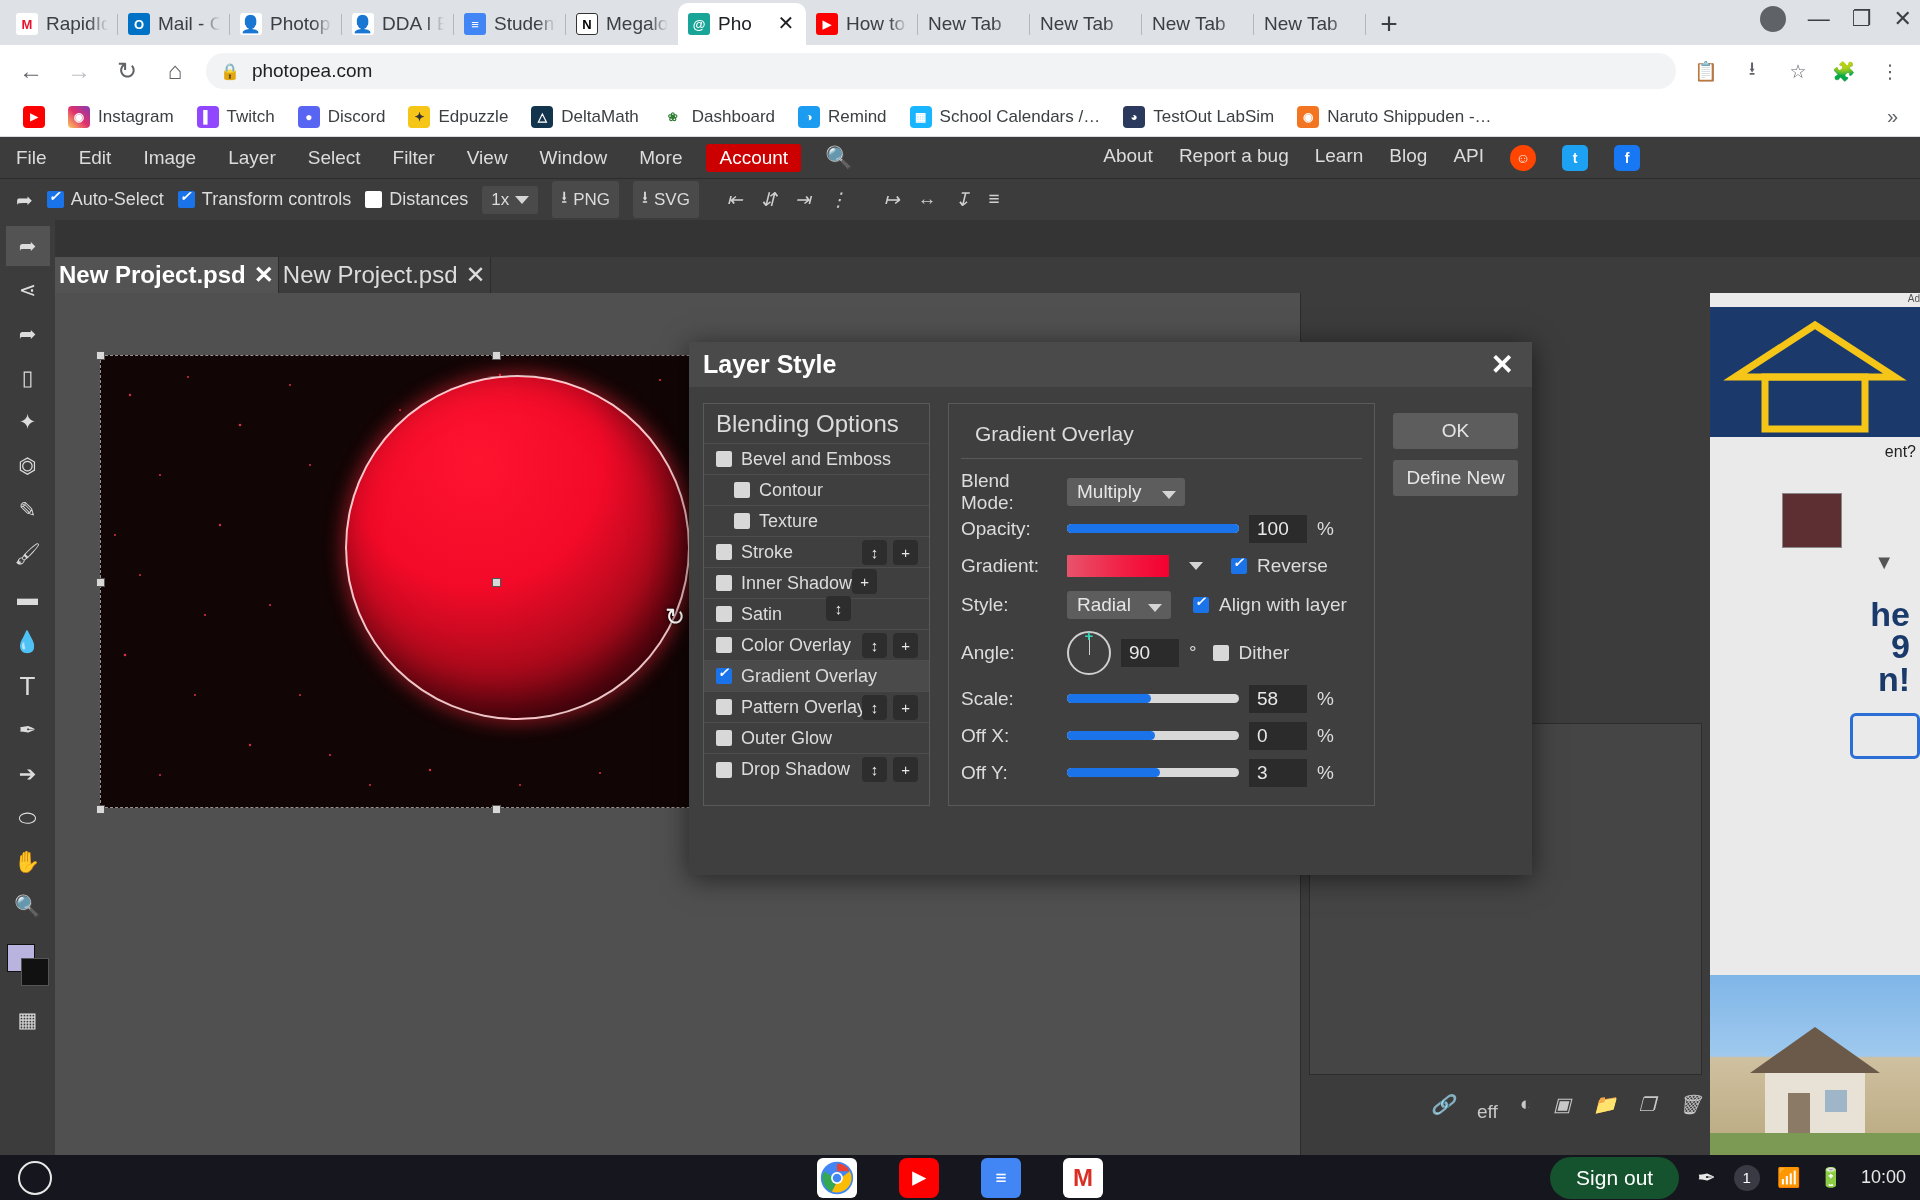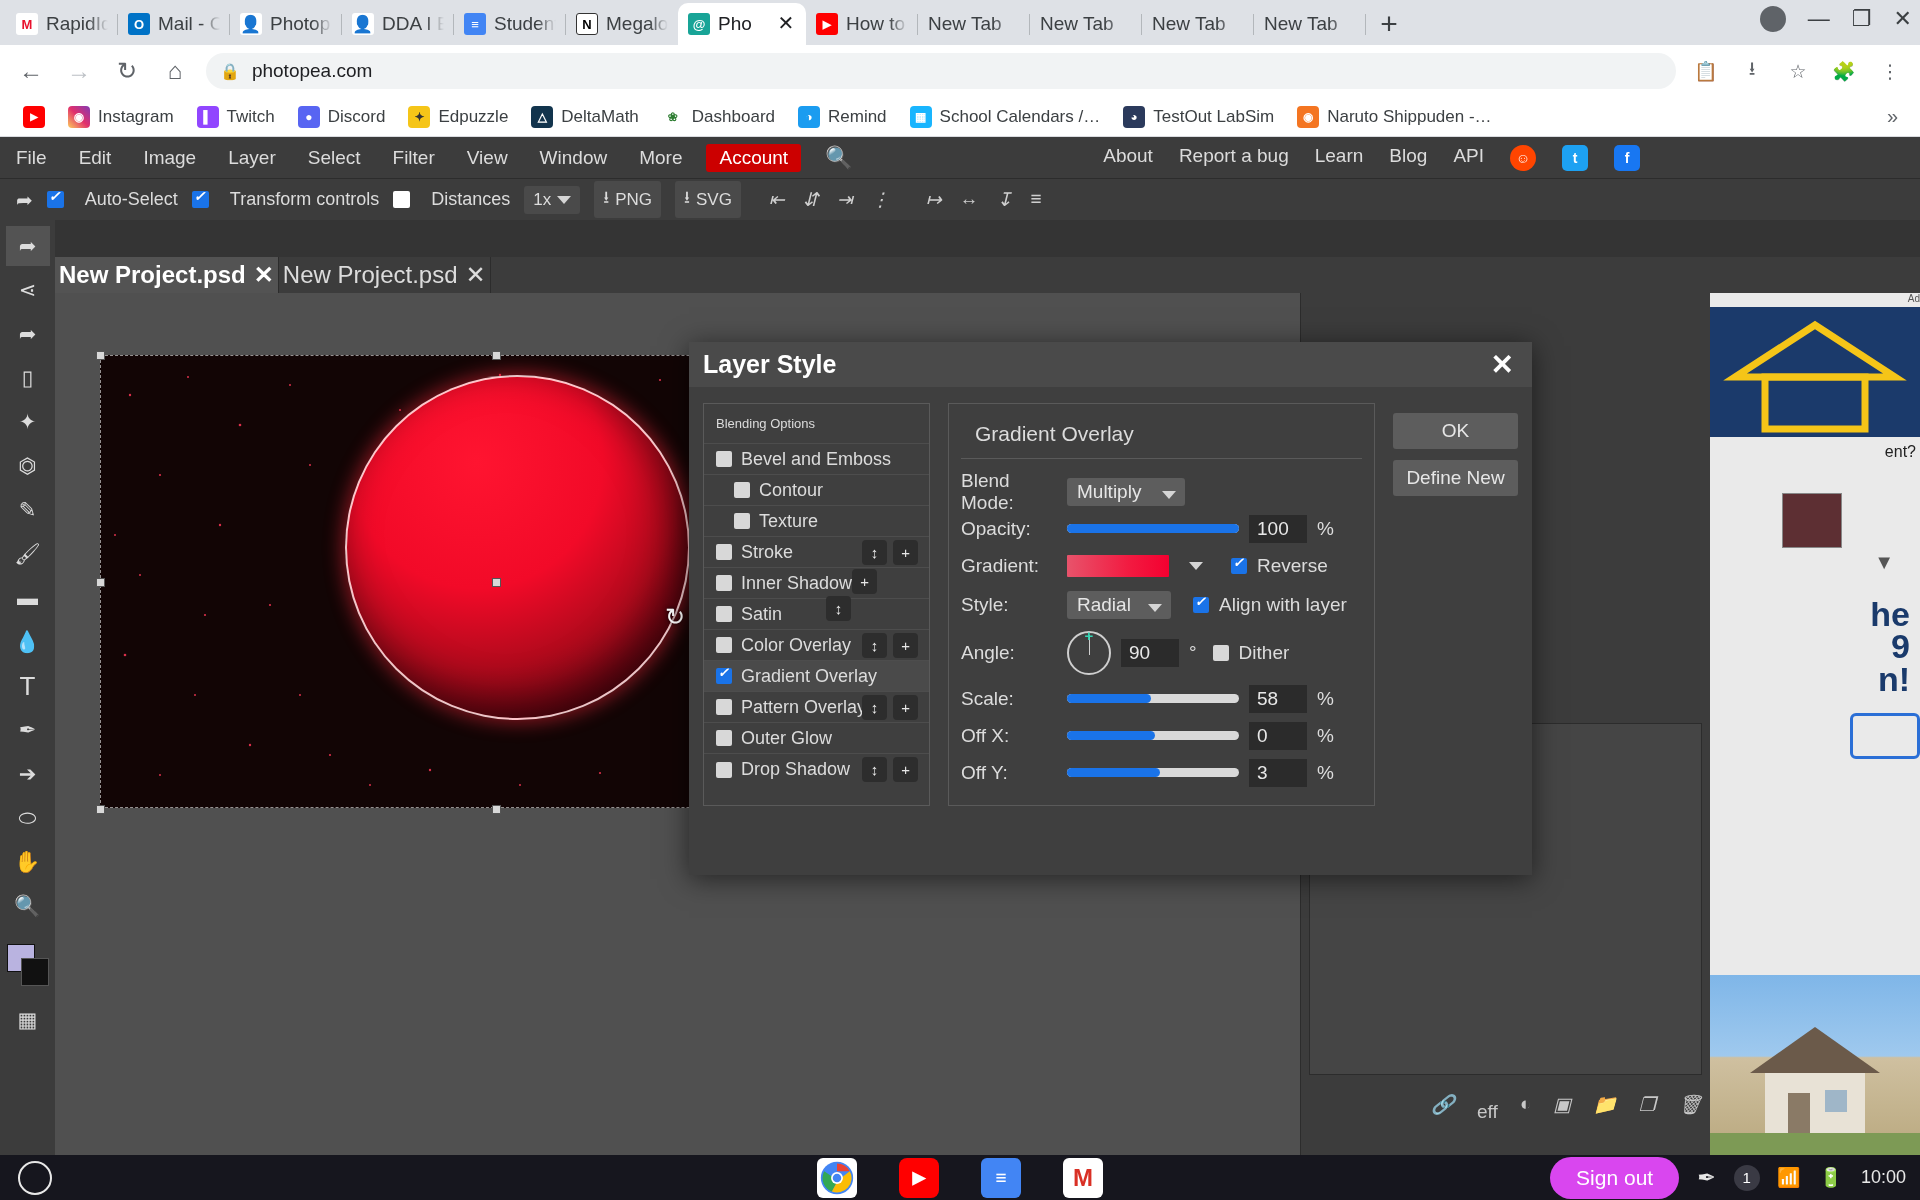--- a/index.html
+++ b/index.html
@@ -52,7 +52,7 @@
   .cb { width:17px; height:17px; border-radius:2px; background:#fff; display:inline-block; vertical-align:middle; position:relative;}
   .cb.on { background:#1a73e8; }
   .cb.on:after{ content:'✓'; position:absolute; color:#fff; font-size:14px; left:2px; top:-3px; font-weight:bold;}
-  .optitem { display:flex; align-items:center; gap:21px; }
+  .optitem { display:flex; align-items:center; gap:7px; }
   .pillbtn { background:#4a4a4a; border-radius:3px; padding:4px 9px; display:flex; align-items:center; gap:6px; font-size:17px;}
 
   .worktabs { position:absolute; left:55px; top:120px; width:1865px; height:36px; background:#3c3c3c; display:flex; align-items:center; }

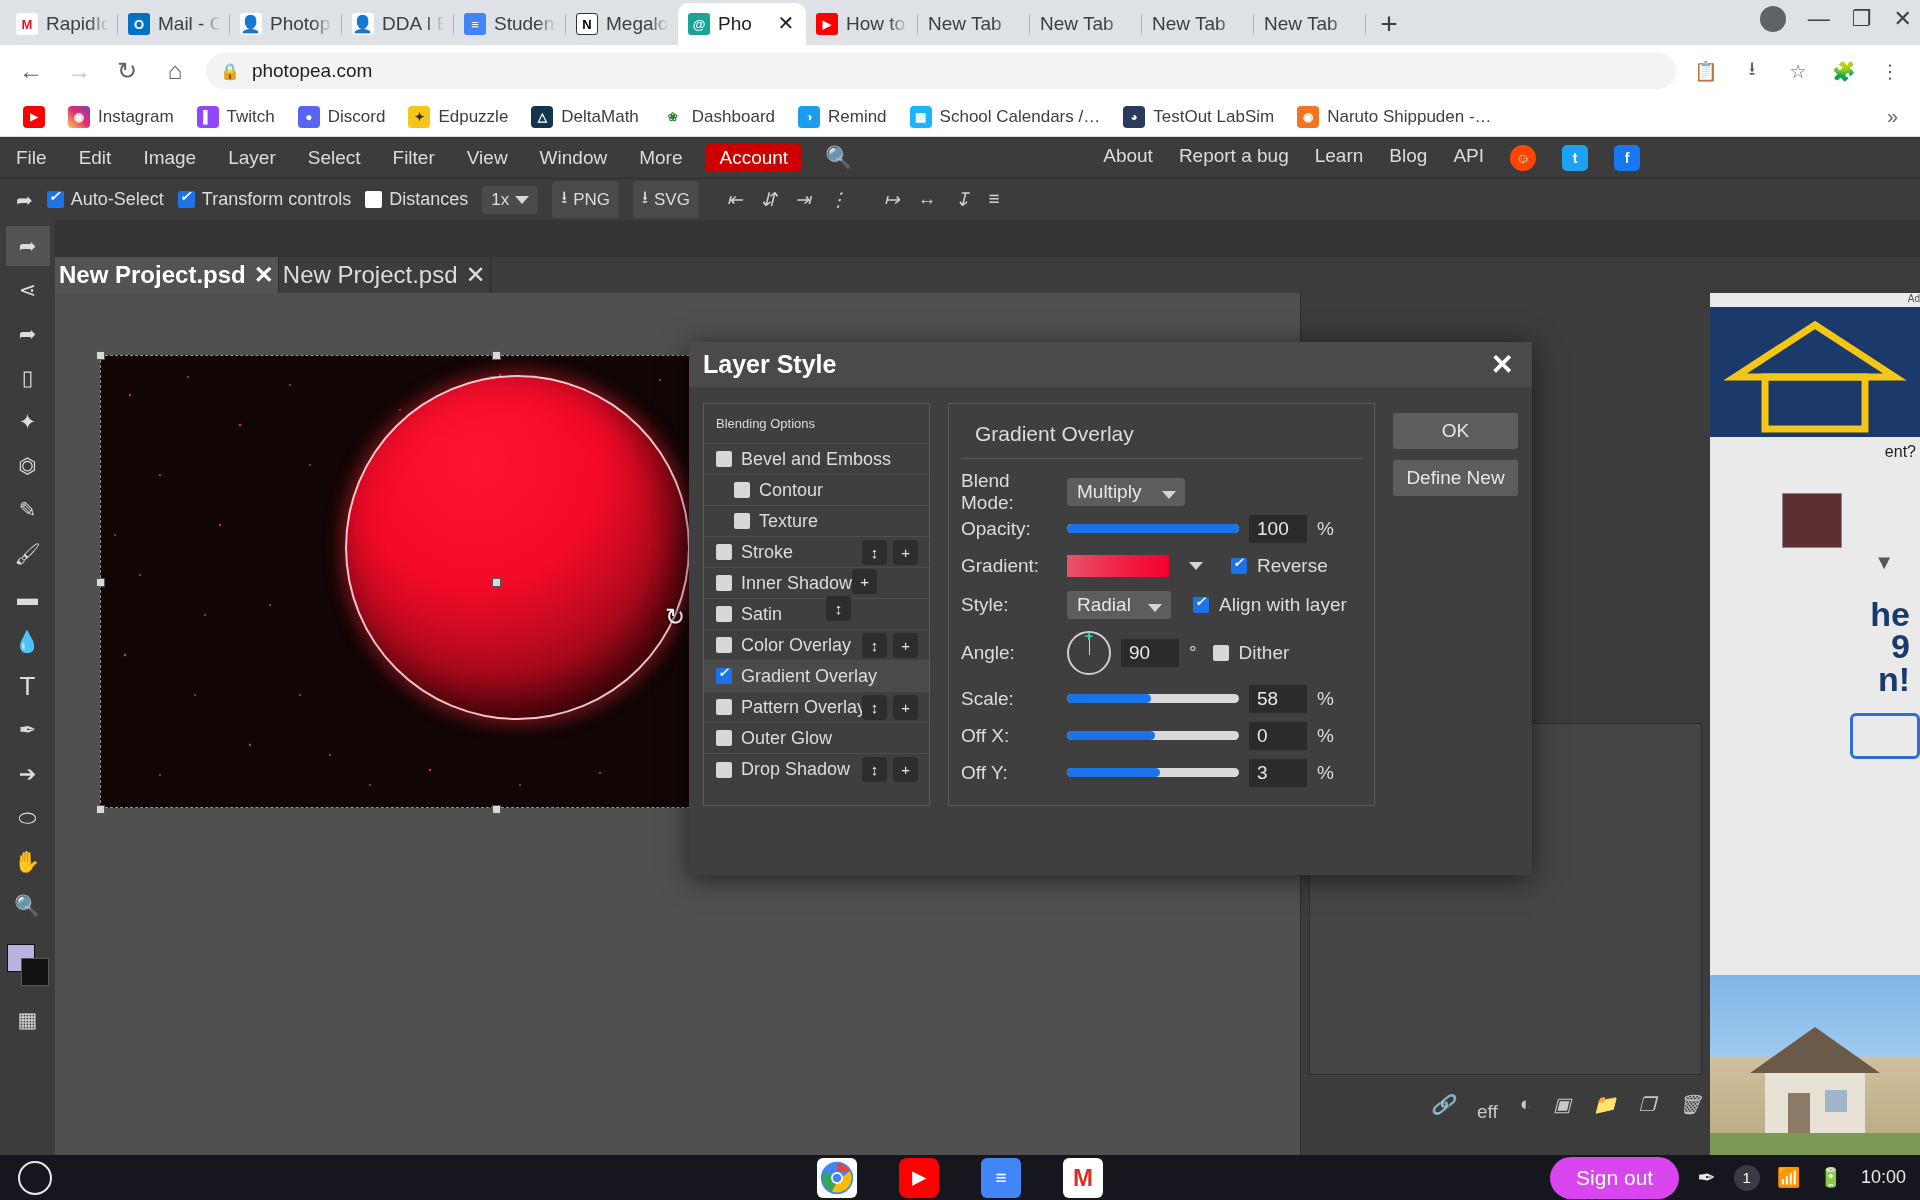--- a/index.html
+++ b/index.html
@@ -91,7 +91,7 @@
   .optlist { width:227px; border:1px solid #5a5a5a; }
   .optrow { height:31px; display:flex; align-items:center; gap:9px; padding:0 12px; border-bottom:1px solid #4d4d4d; font-size:18px; color:#dcdcdc; position:relative;}
   .optrow.sel { background:#4a4a4a; }
-  .optrow.head { font-size:13px; height:40px; }
+  .optrow.head { font-size:24px; height:40px; }
   .optrow.indent { padding-left:30px; }
   .optrow.tall { height:41px; }
   .dcb { width:16px; height:16px; background:#d8d8d8; border-radius:2px; flex:0 0 16px; position:relative; }

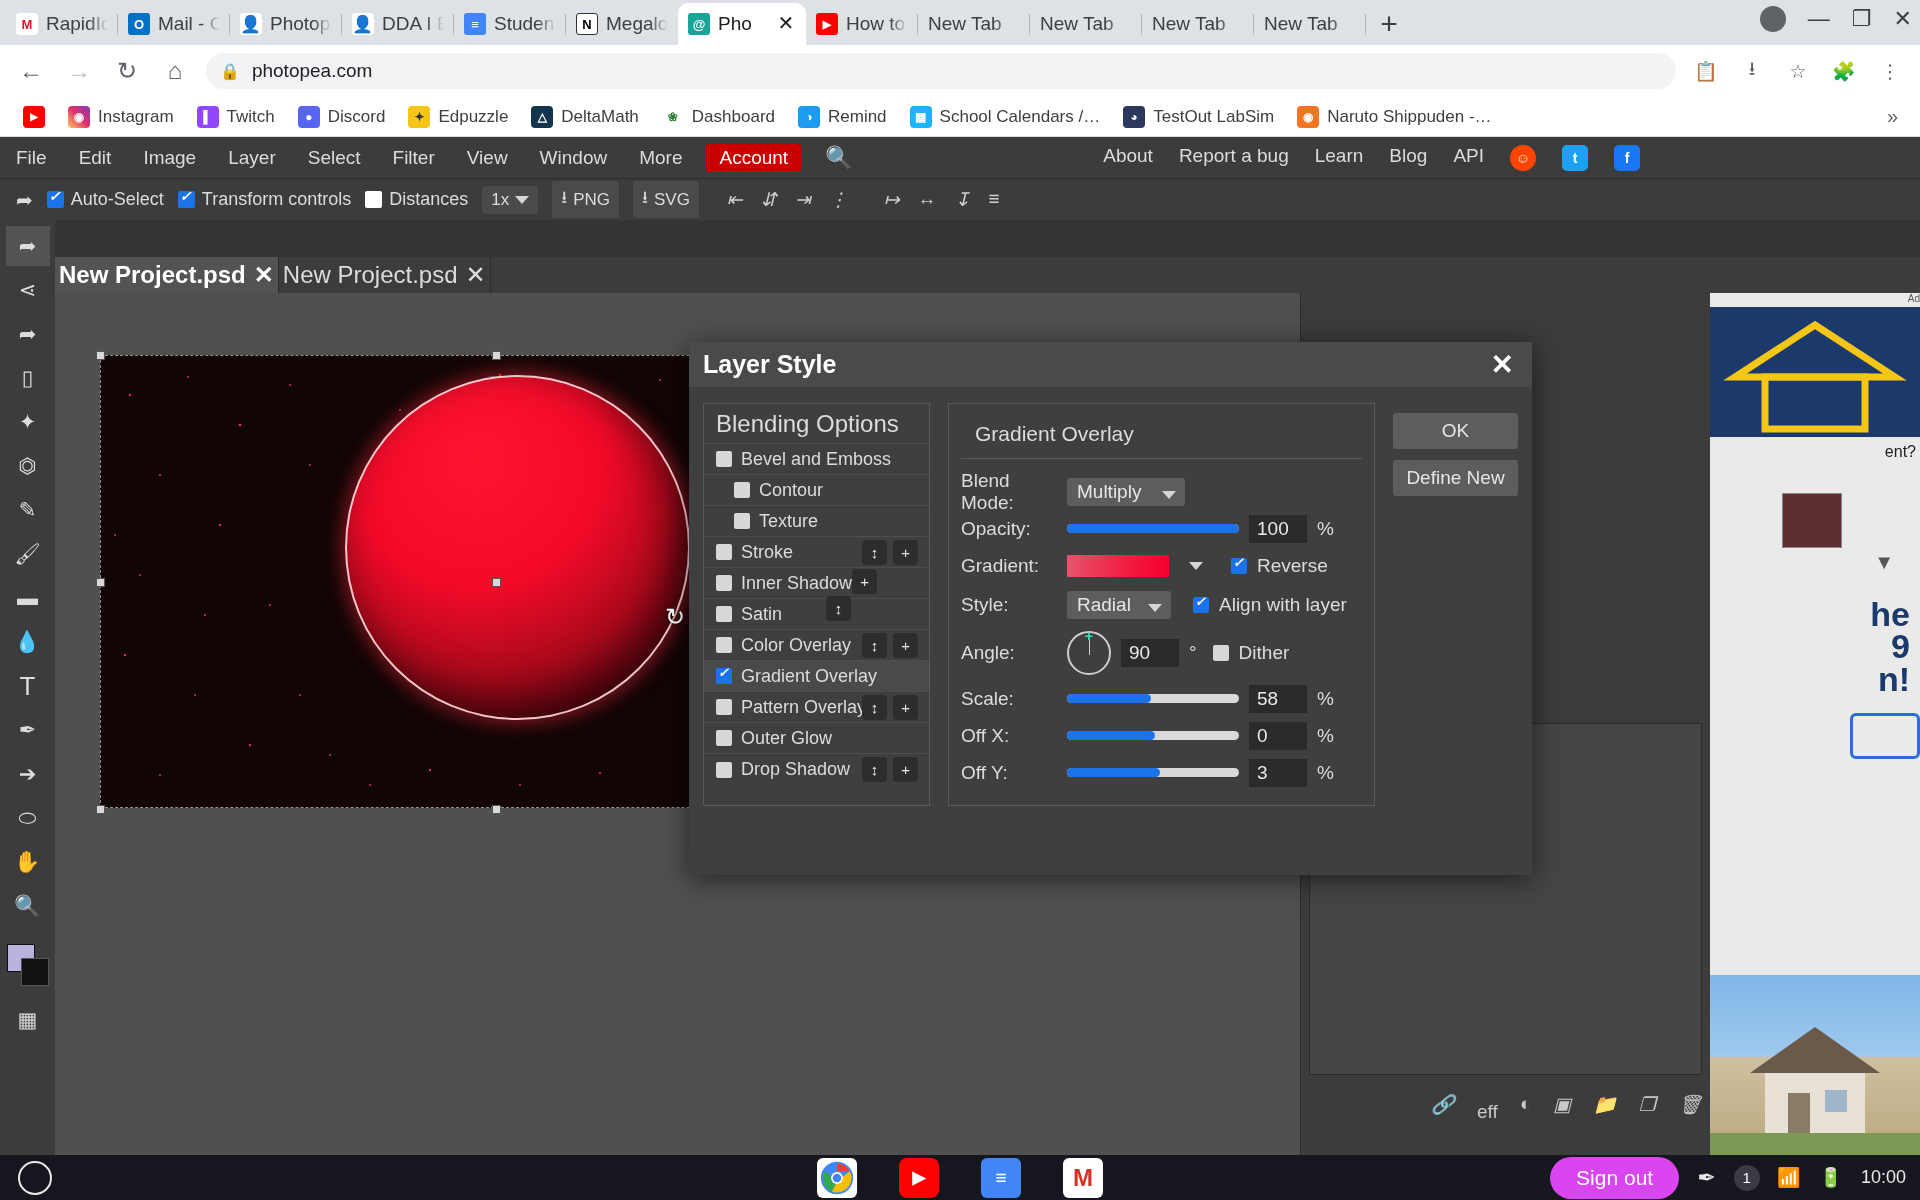--- a/index.html
+++ b/index.html
@@ -123,7 +123,7 @@
   .shelfapps { position:absolute; left:50%; transform:translateX(-50%); display:flex; align-items:center; gap:42px;}
   .shelfico { width:40px; height:40px; border-radius:6px; display:flex; align-items:center; justify-content:center; color:#fff; font-size:19px; font-weight:bold;}
   .shelfright { position:absolute; right:14px; display:flex; align-items:center; gap:18px; color:#e8e8e8; font-size:18px;}
-  .signout { background:#d946ef; color:#fff; border-radius:22px; padding:9px 26px; font-size:21px; }
+  .signout { background:#14532d; color:#fff; border-radius:22px; padding:9px 26px; font-size:21px; }
   .statnum { width:26px; height:26px; border-radius:50%; background:#3a3a44; color:#fff; font-size:15px; display:flex; align-items:center; justify-content:center;}
 </style>
 </head>

